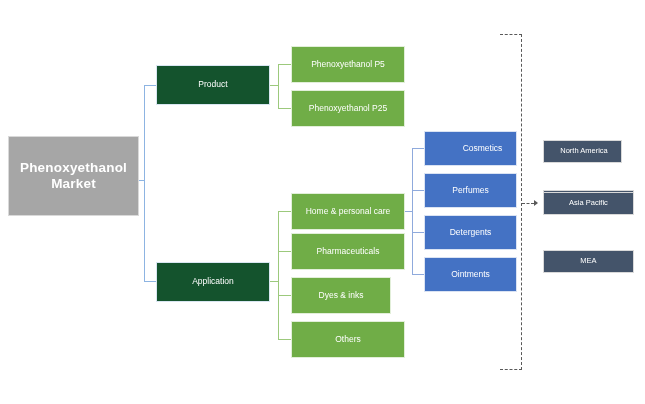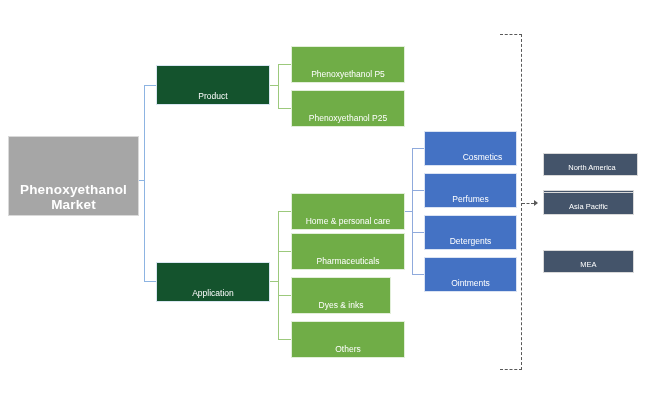--- a/index.html
+++ b/index.html
@@ -22,7 +22,7 @@
     position: absolute;
     box-sizing: border-box;
     display: flex;
-    align-items: flex-end;
+    align-items: center;
     justify-content: center;
     text-align: center;
     color: #ffffff;

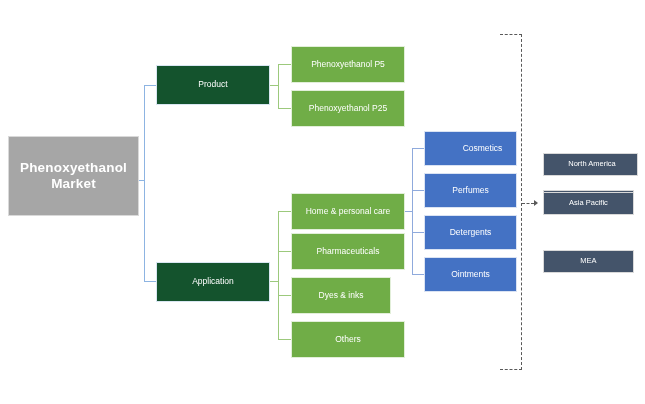--- a/index.html
+++ b/index.html
@@ -179,7 +179,7 @@
     <span>Ointments</span>
   </div>
 
-  <div class="node node-region" style="left:543px; top:153px; width:95px; height:23px;padding-left:7px;">
+  <div class="node node-region" style="left:543px; top:140px; width:79px; height:23px;padding-left:7px;">
     <span>North America</span>
   </div>
 

